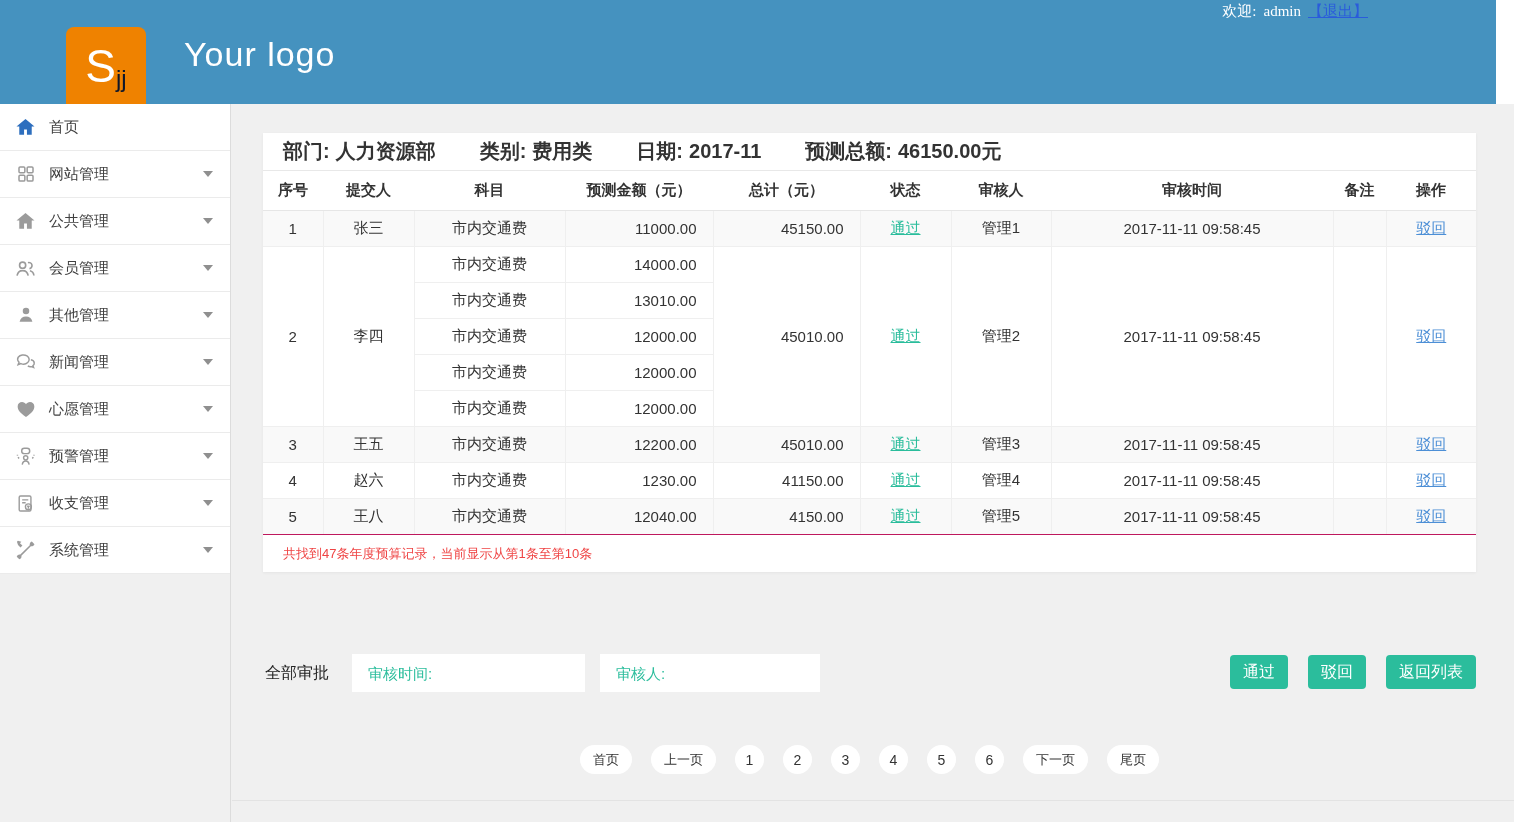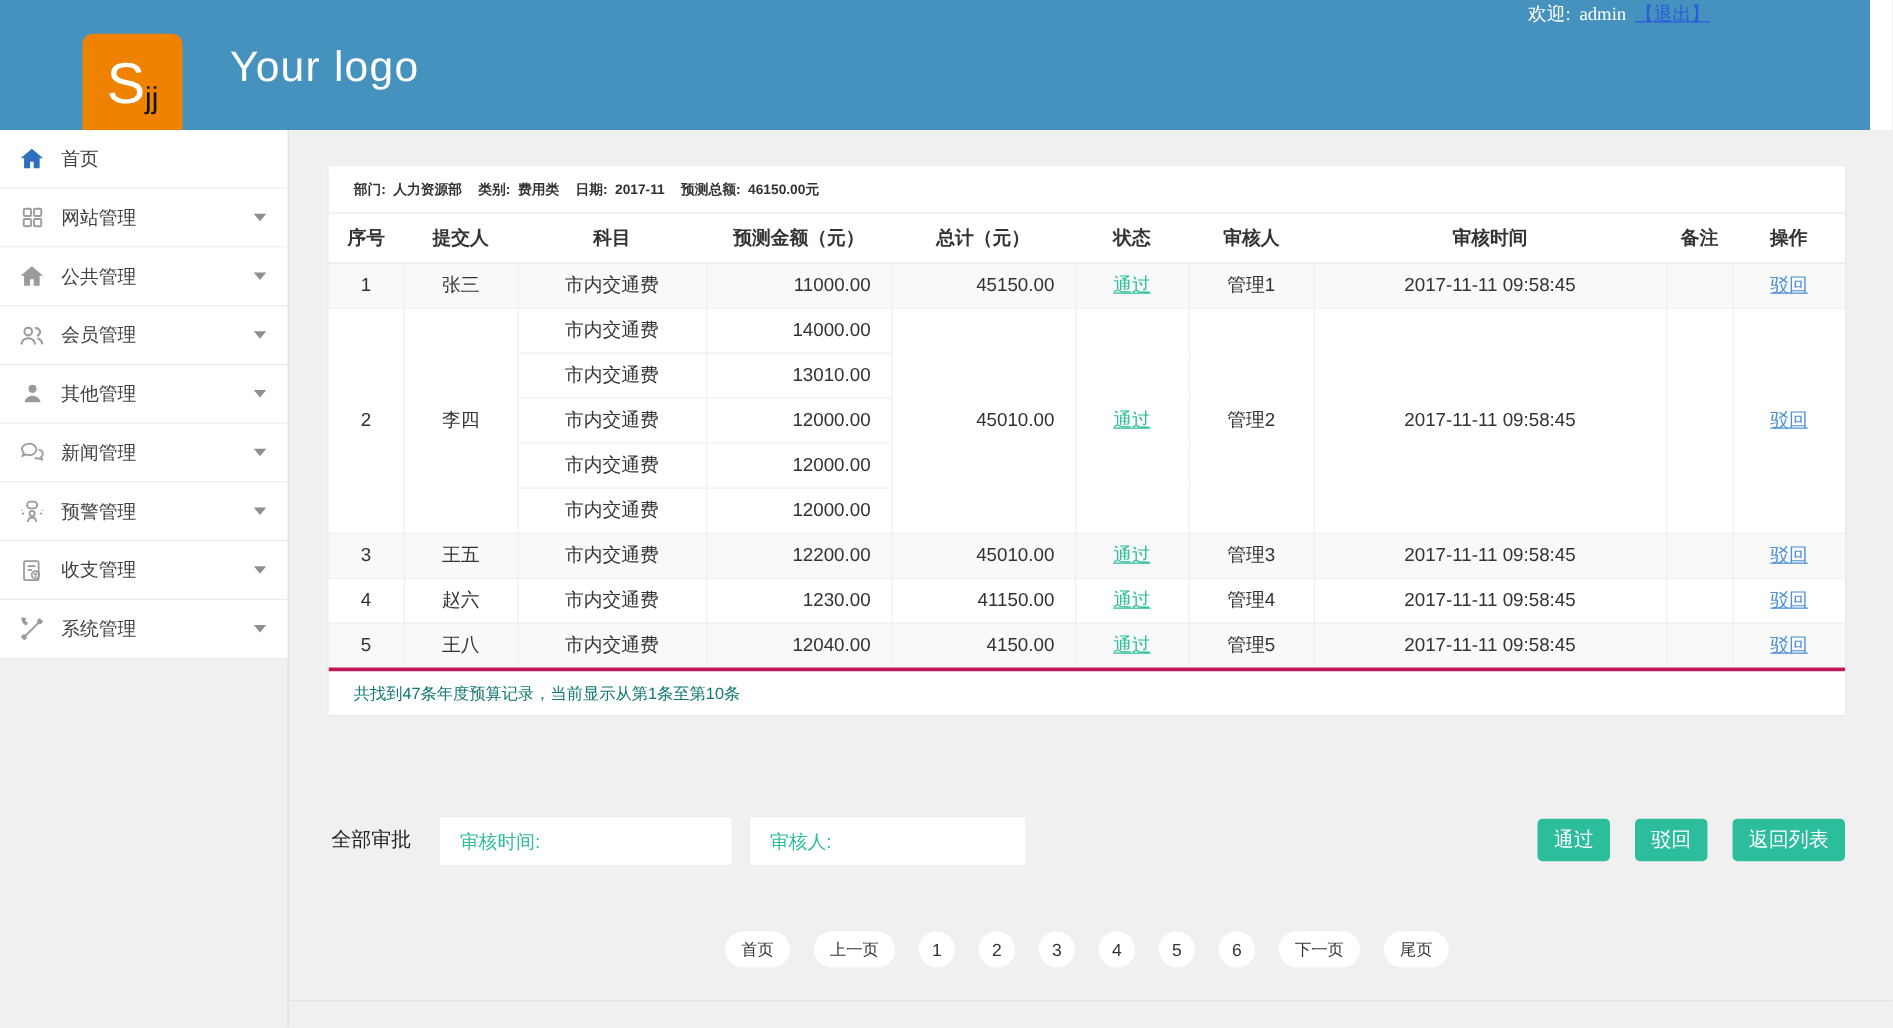--- a/index.html
+++ b/index.html
@@ -35,7 +35,7 @@
   
   .panel { position:absolute; left:263px; top:133px; width:1213px; background:#fff; box-shadow:0 1px 3px rgba(0,0,0,.05); }
   .panel-title { height:52px; line-height:53px; padding:0 24px; background:#f7f7f7; border-bottom:1px solid #e8e8e8; font-size:16px; color:#333; }
-  .info-bar { display:flex; gap:13px; align-items:center; height:38px; padding:0 20px; border-bottom:1px solid #e8e8e8; font-size:11px; font-weight:bold; color:#333; white-space:nowrap; }
+  .info-bar { display:flex; gap:44px; align-items:center; height:38px; padding:0 20px; border-bottom:1px solid #e8e8e8; font-size:20px; font-weight:bold; color:#333; white-space:nowrap; }
   .info-item .lbl { margin-right:6px; }
   table { width:1213px; table-layout:fixed; border-collapse:collapse; }
   thead th { height:39px; font-size:15px; font-weight:bold; color:#333; text-align:center; border-bottom:1px solid #e6e6e6; background:#fff; }

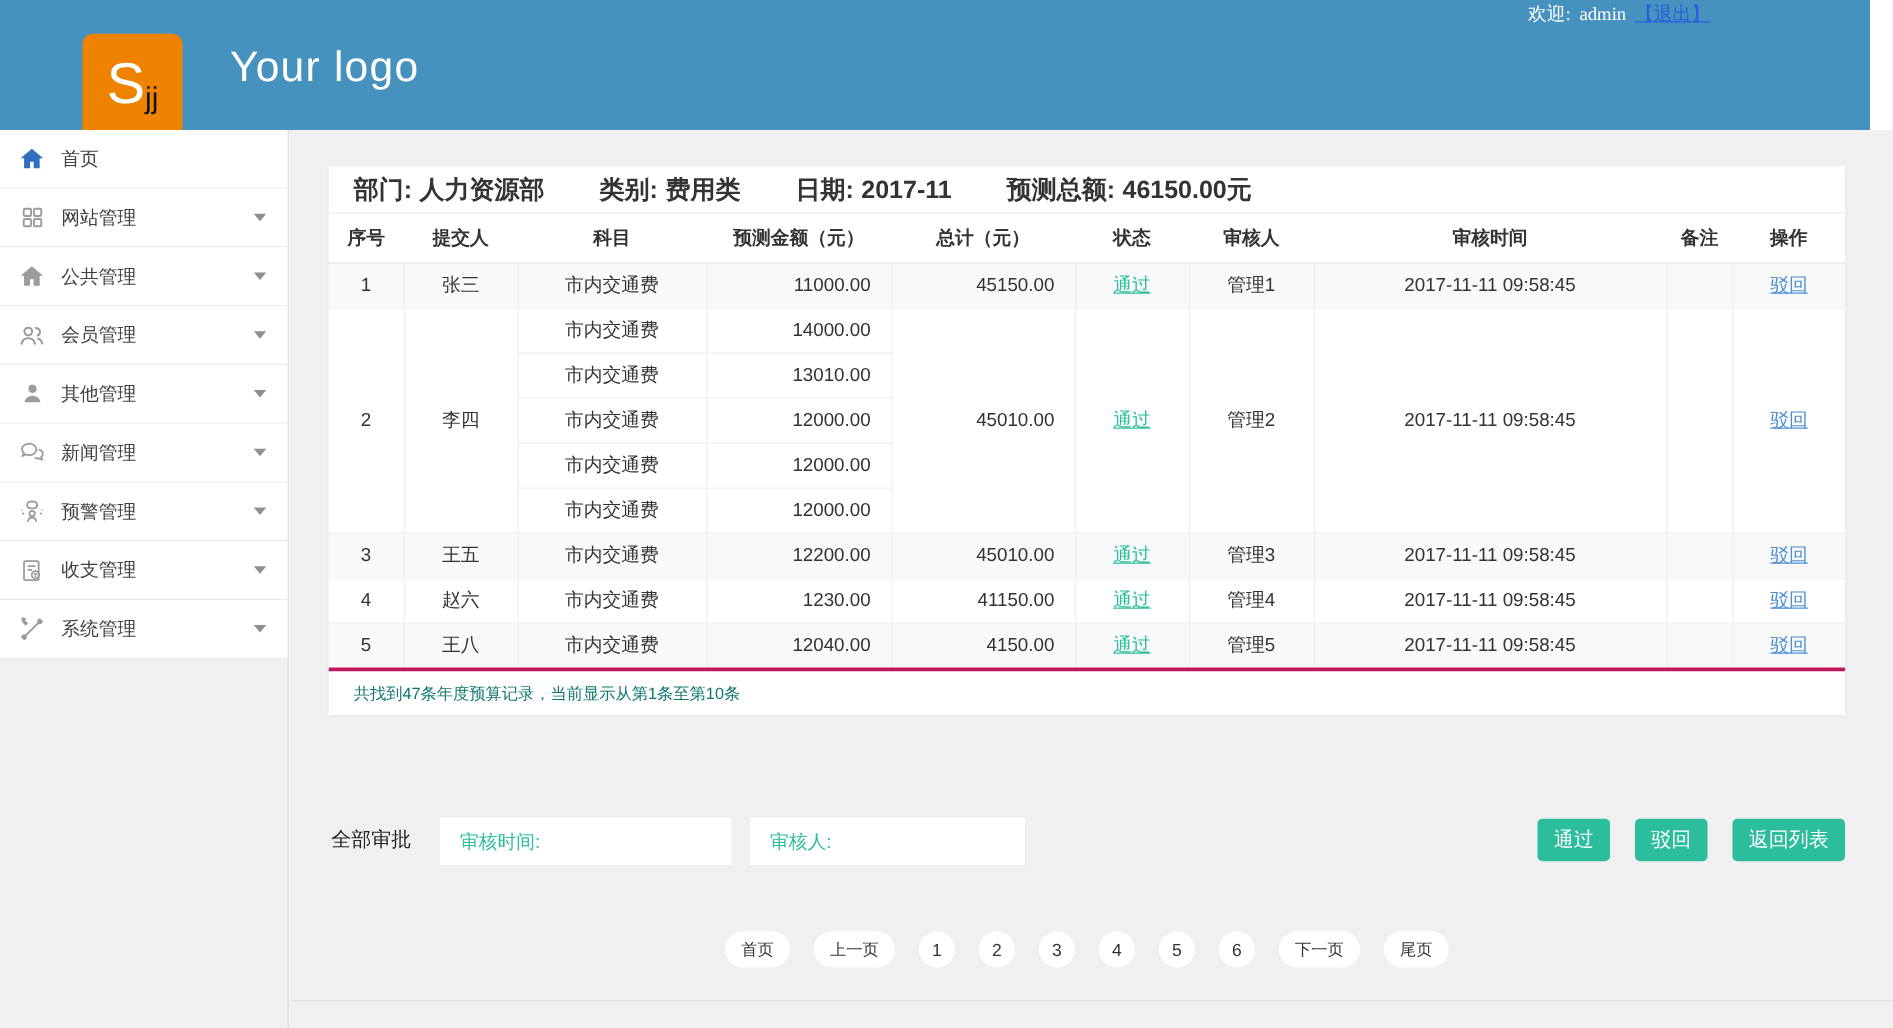--- a/index.html
+++ b/index.html
@@ -139,6 +139,15 @@
         </svg>
       </span>
       <span class="s-label">新闻管理</span>
+      <span class="caret"></span>
+    </div>
+    <div class="side-item">
+      <span class="s-icon">
+        <svg viewBox="0 0 24 24" width="22" height="22" fill="currentColor">
+          <path d="M12 20.6C5.4 16 2.9 12.8 2.9 9.2c0-2.9 2.2-4.8 4.8-4.8 1.8 0 3.4 1 4.3 2.5.9-1.5 2.5-2.5 4.3-2.5 2.6 0 4.8 1.9 4.8 4.8 0 3.6-2.5 6.8-9.1 11.4z"></path>
+        </svg>
+      </span>
+      <span class="s-label">心愿管理</span>
       <span class="caret"></span>
     </div>
     <div class="side-item">

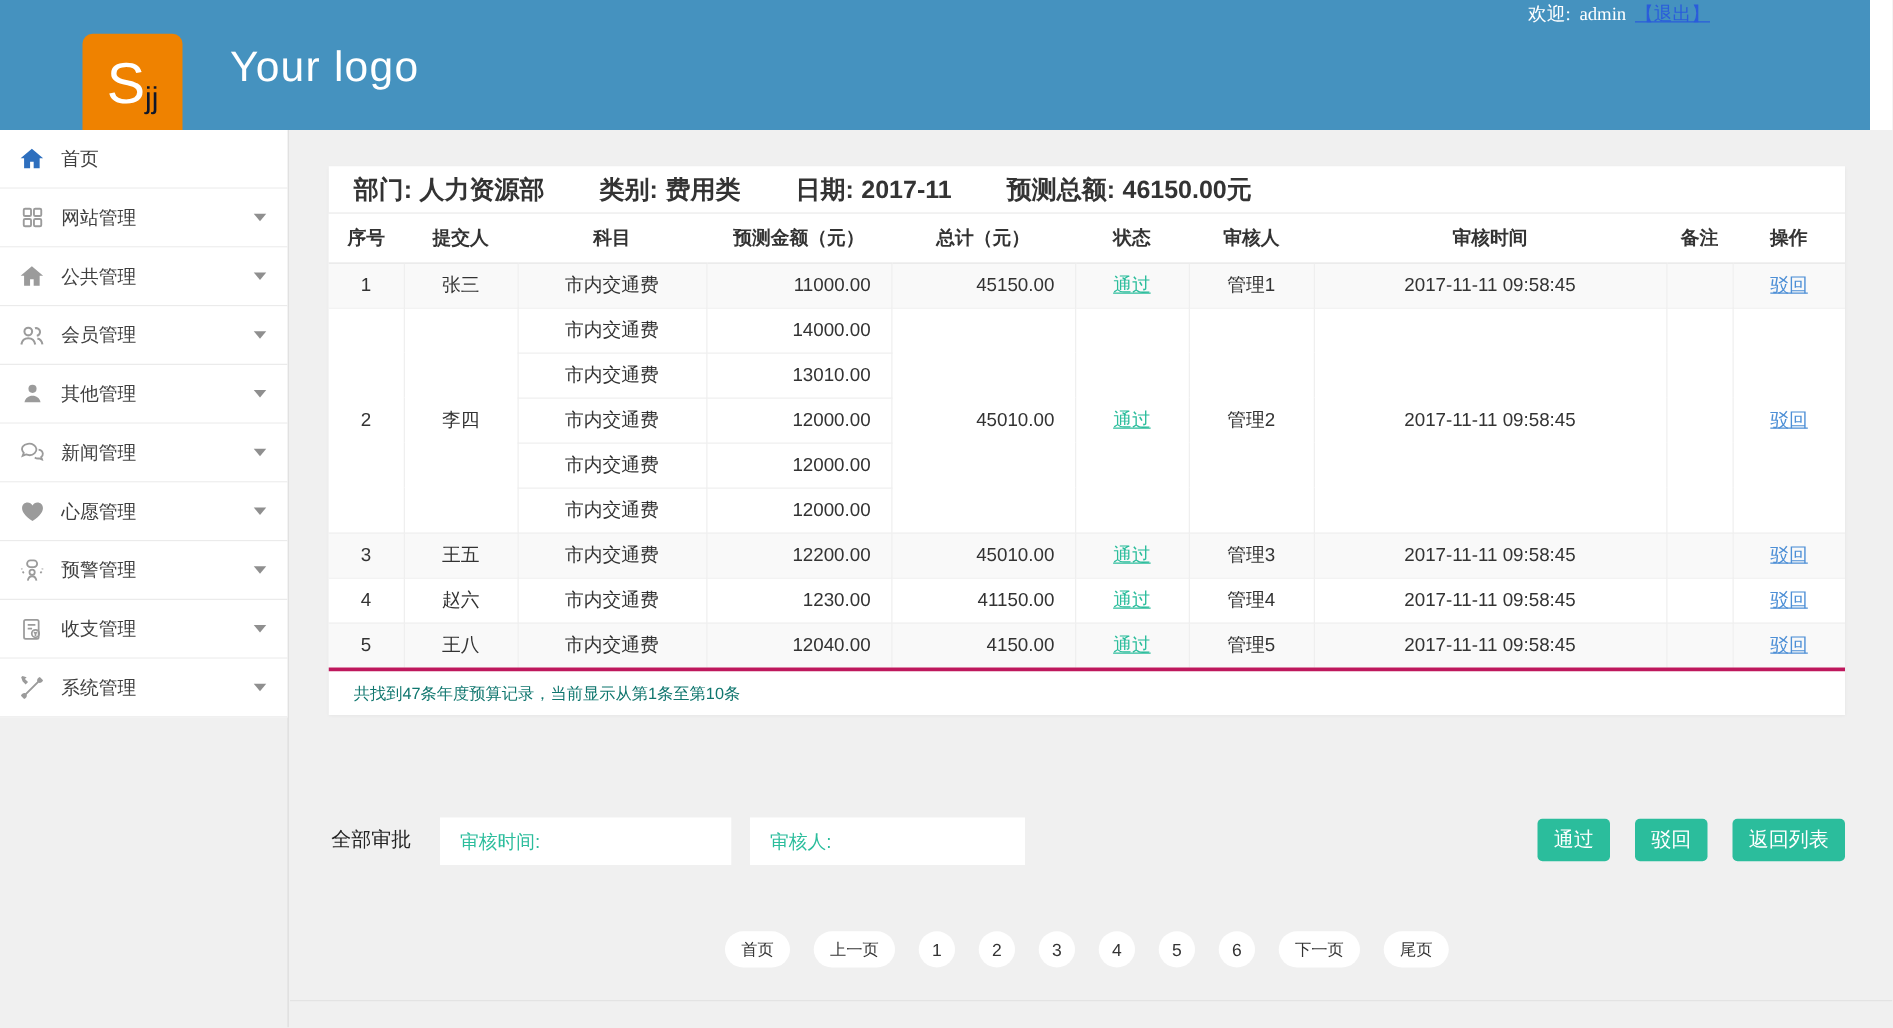--- a/index.html
+++ b/index.html
@@ -48,7 +48,7 @@
   td.amount { text-align:right; padding-right:16px; }
   a.status { color:#2bbd9c; text-decoration:underline; cursor:pointer; }
   a.action { color:#4d8fd6; text-decoration:underline; cursor:pointer; }
-  .summary { height:38px; display:flex; align-items:center; padding:0 20px; border-top:3px solid #be185d; font-size:13px; color:#0f766e; }
+  .summary { height:38px; display:flex; align-items:center; padding:0 20px; border-top:1px solid #be185d; font-size:13px; color:#ef4444; }
   
   .approval { position:absolute; left:263px; top:654px; width:1213px; height:38px; }
   .appr-label { position:absolute; left:2px; top:0; height:38px; line-height:38px; font-size:16px; color:#222; }

